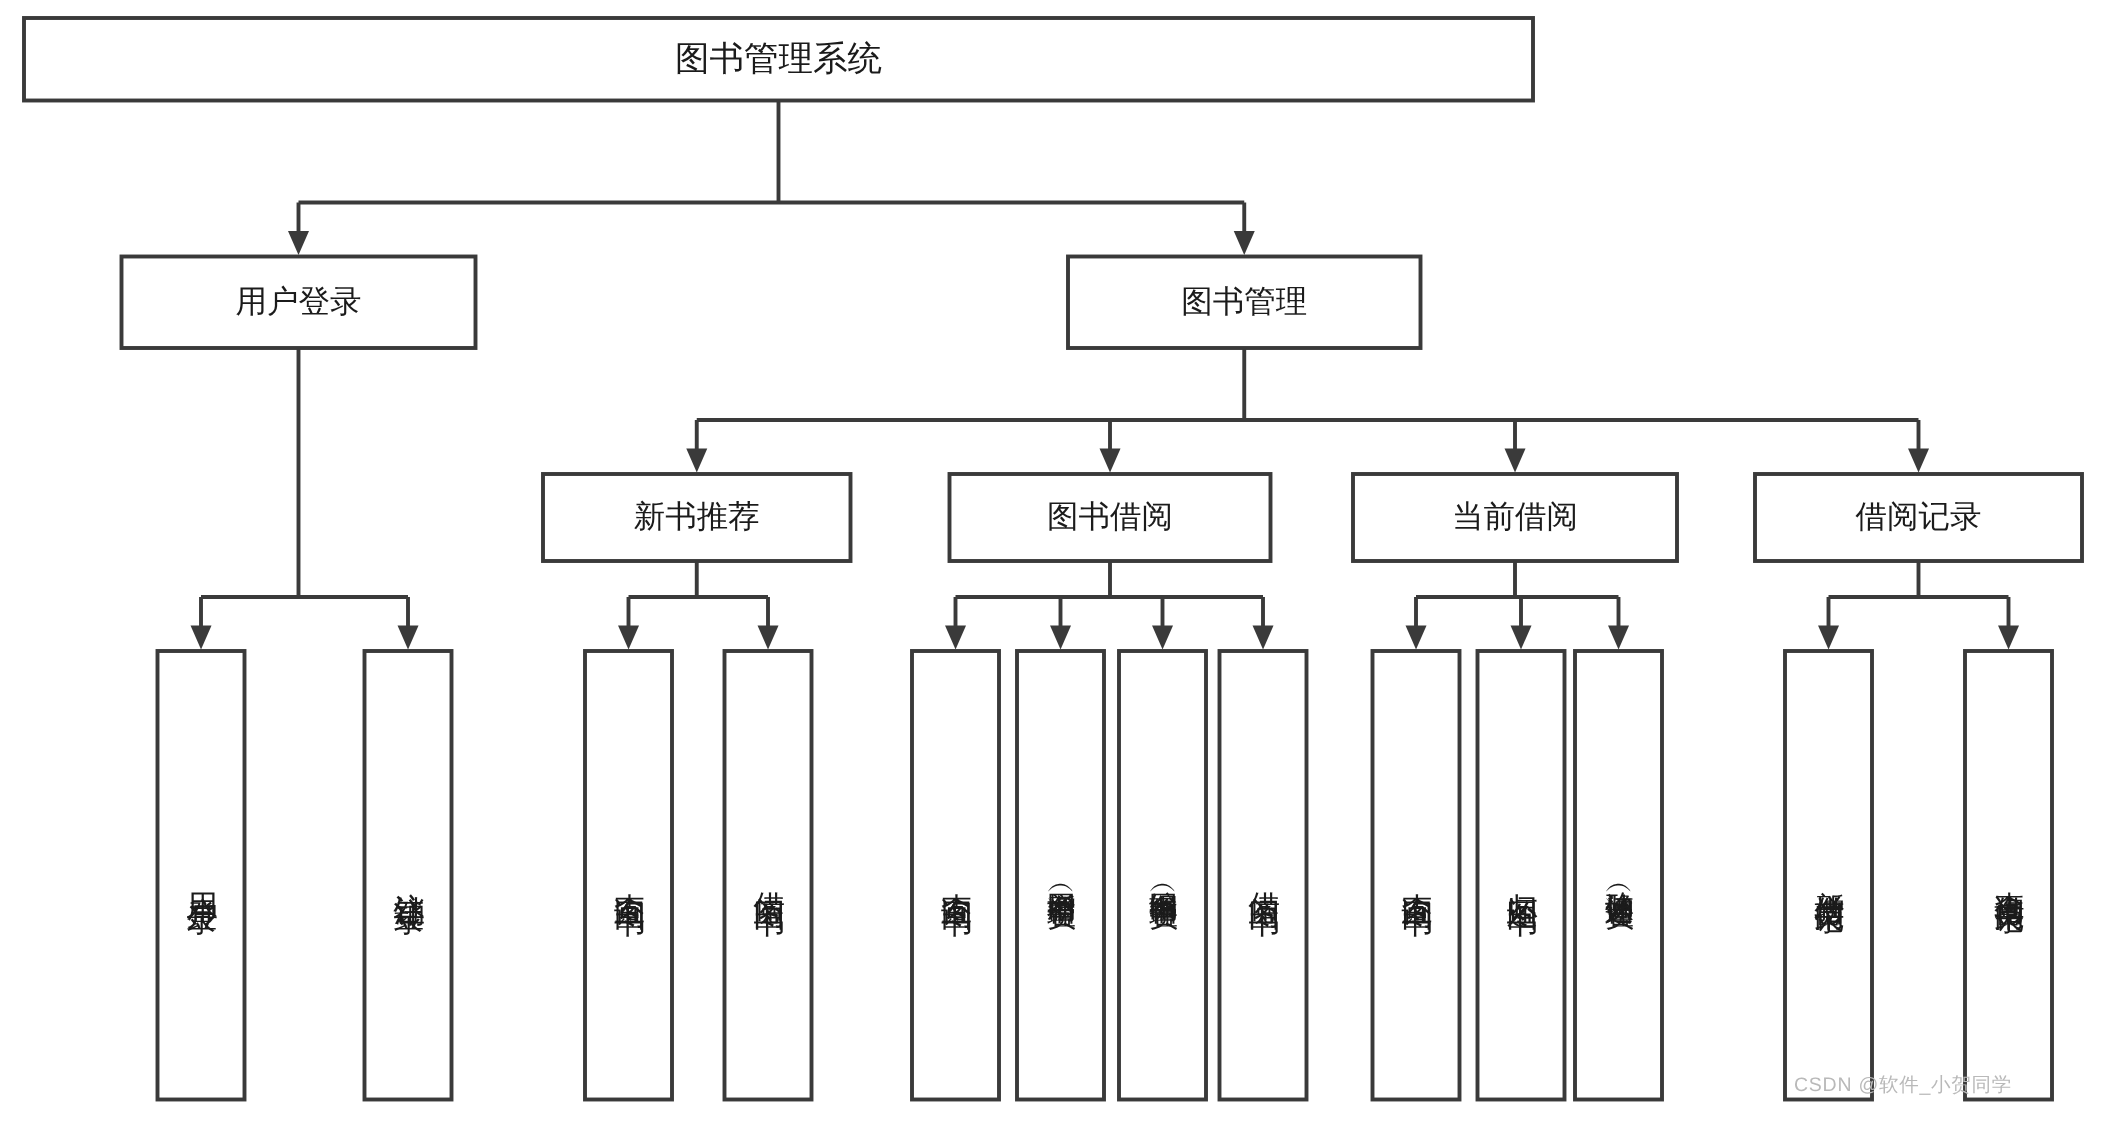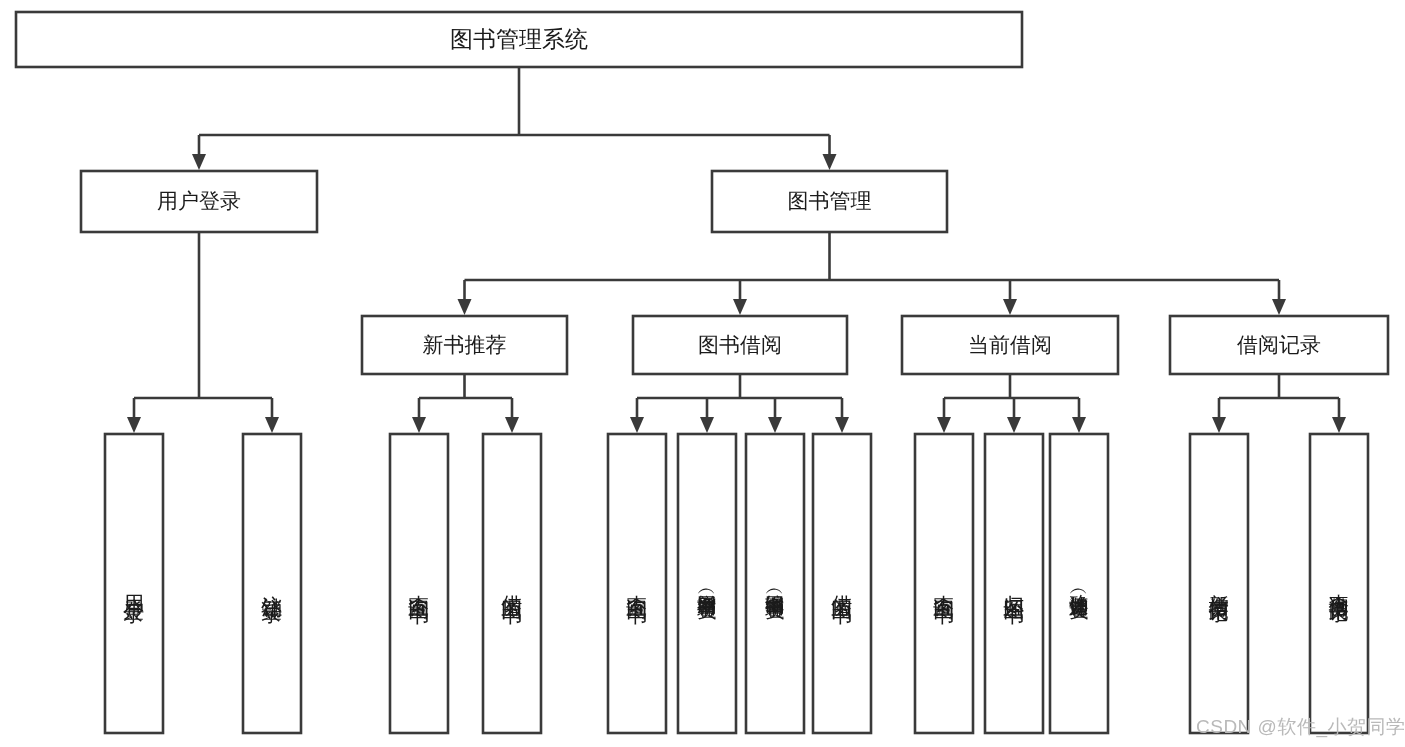--- a/index.html
+++ b/index.html
@@ -68,7 +68,7 @@
   .watermark {
     position: absolute;
     font-family: "Liberation Sans", "DejaVu Sans", sans-serif;
-    font-size: 19px;
+    font-size: 13px;
     color: #b9b9b9;
     white-space: nowrap;
     letter-spacing: 0.5px;

